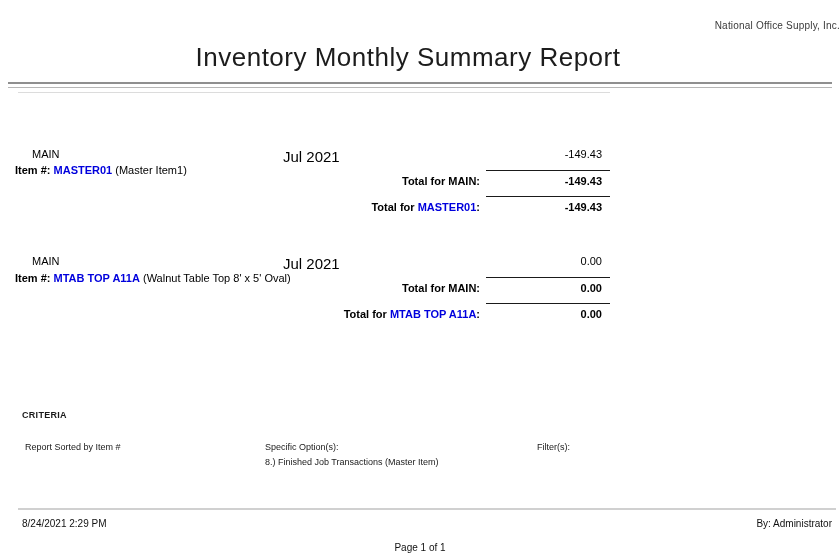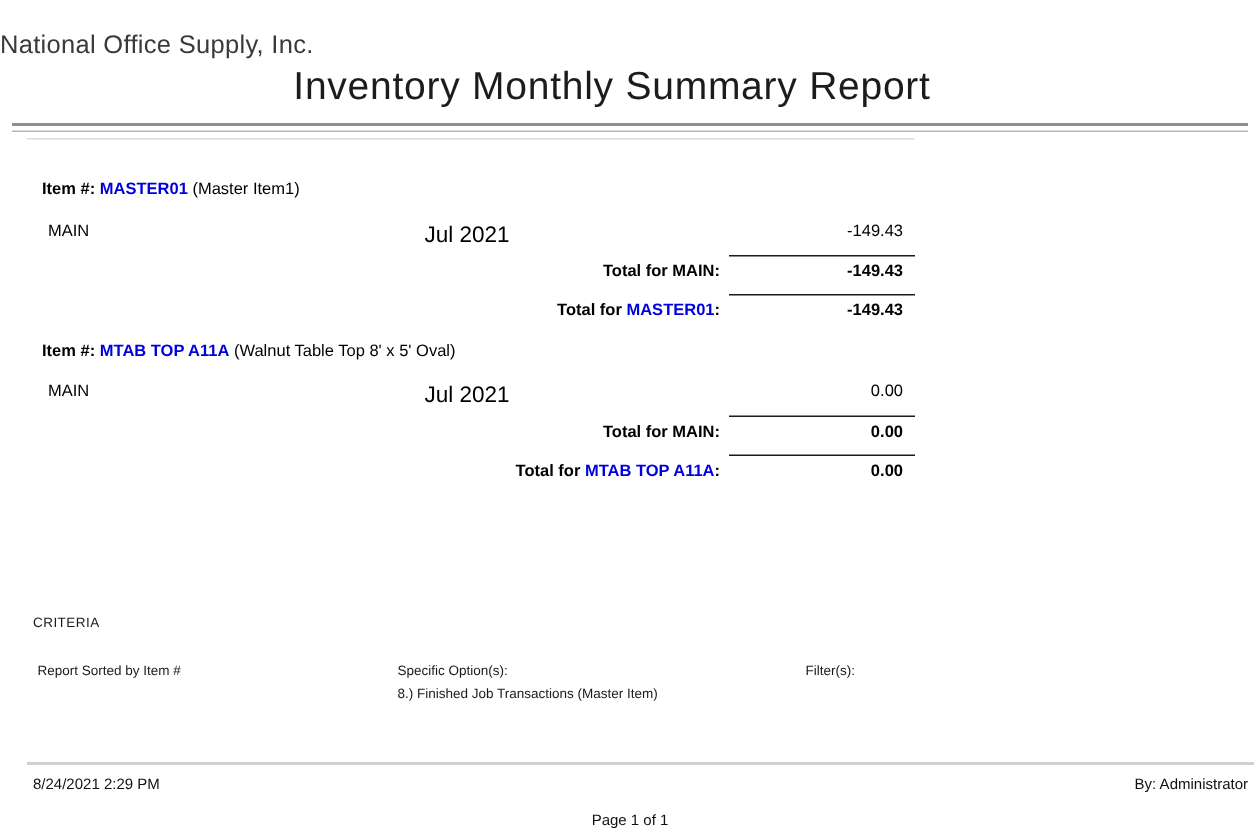--- a/index.html
+++ b/index.html
@@ -8,8 +8,8 @@
     font-family:"Liberation Sans", sans-serif;color:#000;
   }
   .company{
-    position:absolute;top:20px;left:0;width:840px;text-align:left;
-    font-size:17px;color:#3a3a3a;letter-spacing:.2px;
+    position:absolute;top:20px;left:0;width:840px;text-align:right;
+    font-size:10px;color:#3a3a3a;letter-spacing:.2px;
   }
   .title{
     position:absolute;top:42px;left:0;width:816px;text-align:center;

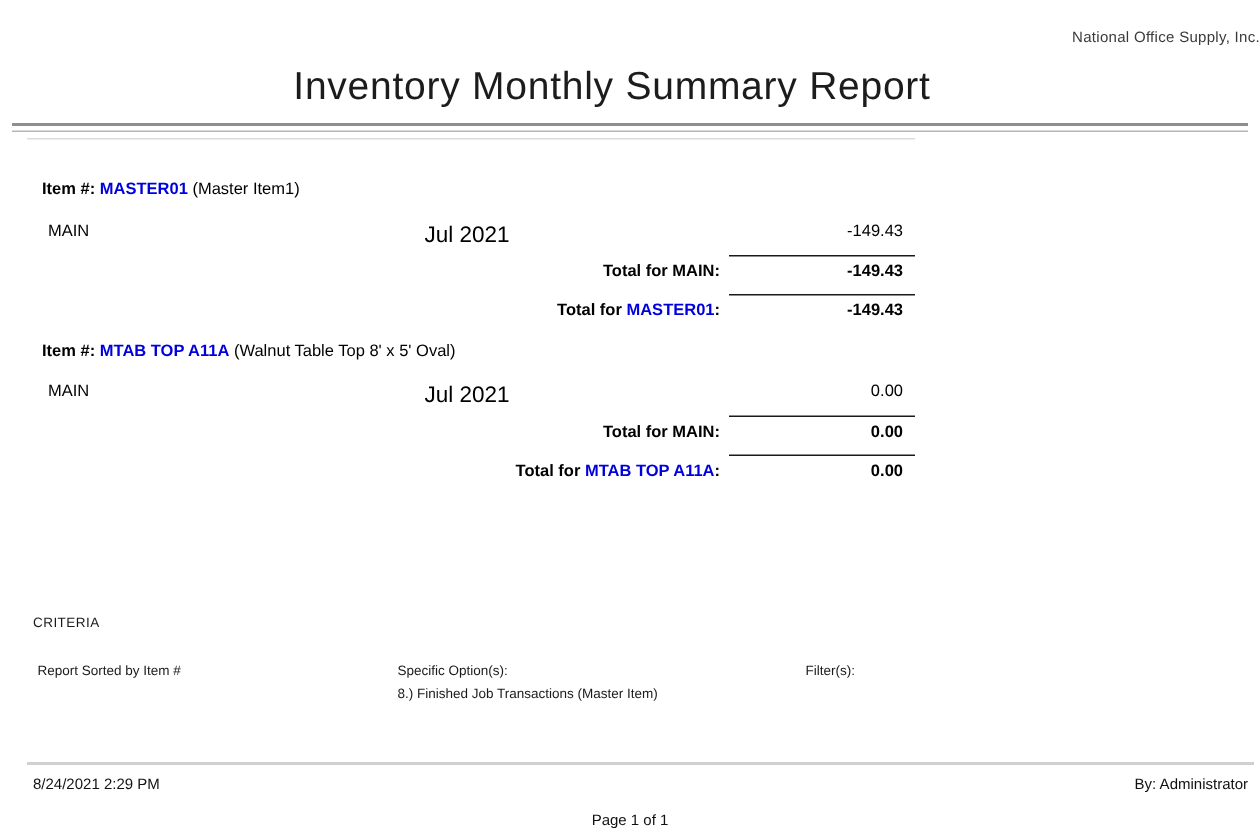--- a/index.html
+++ b/index.html
@@ -28,7 +28,7 @@
   .colhdr.wh{left:7px;}
   .colhdr.mo{left:268px;}
   .colhdr.am{right:8px;}
-  .itemline{position:absolute;left:28px;font-size:11px;color:#000;white-space:nowrap;}
+  .itemline{position:absolute;left:15px;font-size:11px;color:#000;white-space:nowrap;margin-top:44px;}
   .itemline .lbl{font-weight:bold;}
   .link{color:var(--link-blue,#0000dd);font-weight:bold;text-decoration:none;cursor:pointer;}
   .cell-wh{position:absolute;left:22px;font-size:11px;padding-left:10px;}

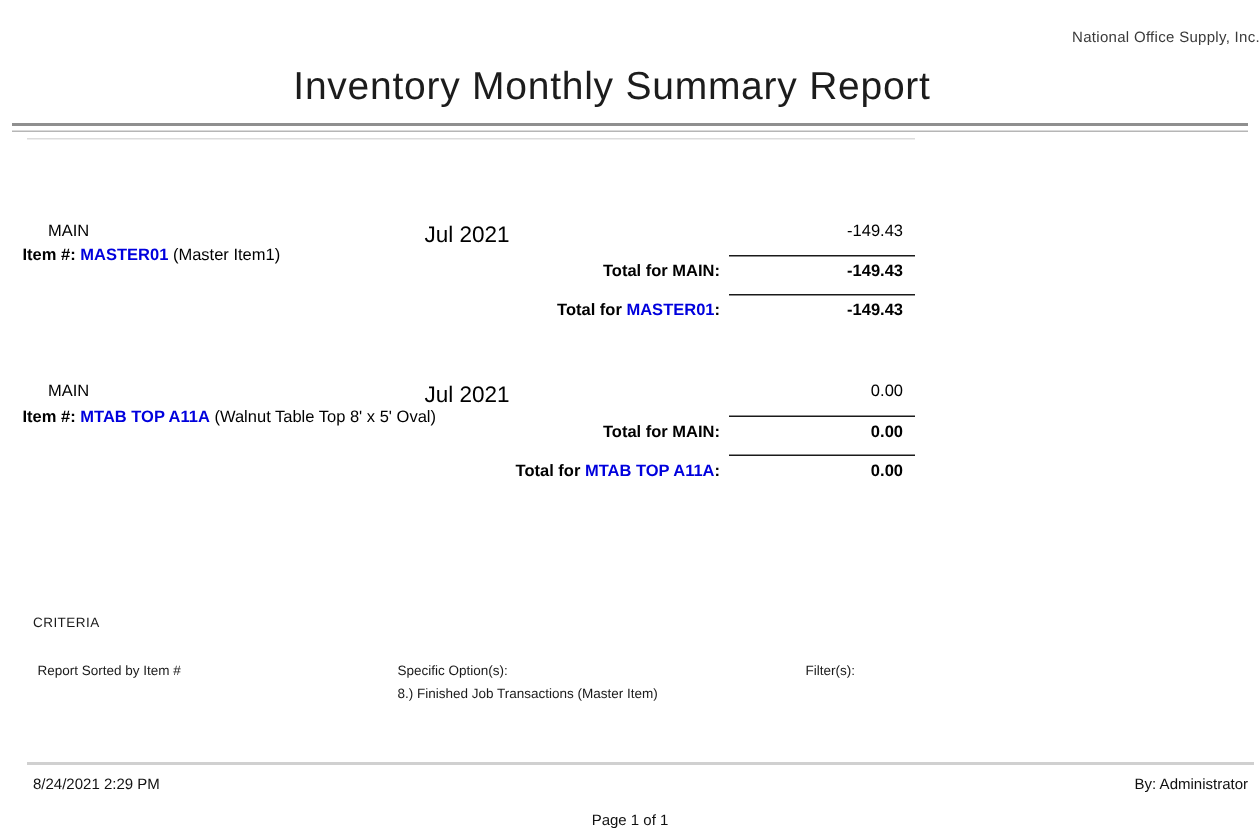--- a/index.html
+++ b/index.html
@@ -37,7 +37,7 @@
   .amt-rule{position:absolute;left:486px;width:124px;height:0;border-top:1px solid #1a1a1a;}
   .total-lbl{position:absolute;left:200px;width:280px;text-align:right;font-size:11px;font-weight:bold;white-space:nowrap;}
   .total-amt{position:absolute;left:450px;width:152px;text-align:right;font-size:11px;font-weight:bold;}
-  .criteria-h{position:absolute;top:410px;left:22px;font-size:9px;color:#1a1a1a;letter-spacing:.3px;}
+  .criteria-h{position:absolute;top:410px;left:22px;font-size:9px;color:#1a1a1a;letter-spacing:.3px;font-weight:bold;}
   .crit{position:absolute;font-size:9px;color:#1a1a1a;line-height:15px;white-space:nowrap;}
   .crit.c1{top:440px;left:25px;}
   .crit.c2{top:440px;left:265px;}

